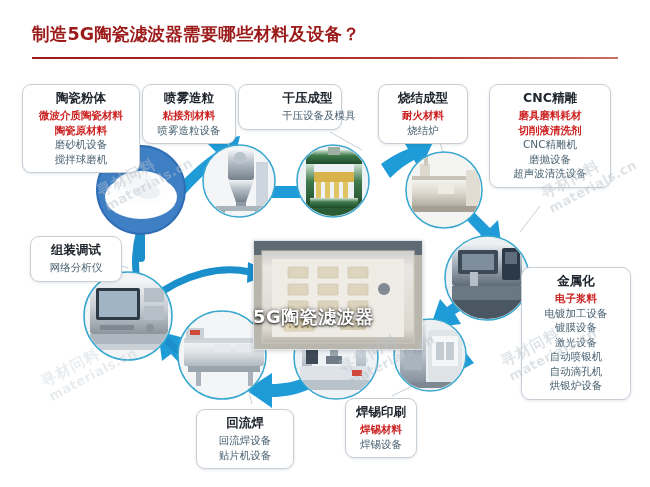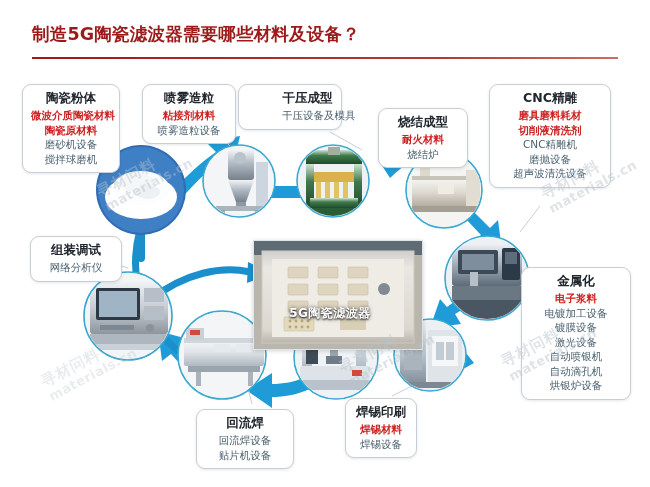--- a/index.html
+++ b/index.html
@@ -387,7 +387,7 @@
   </div>
   <div class="center-label">5G陶瓷滤波器</div>
 
-  <div class="box" style="left:22px;top:84px;width:98px;">
+  <div class="box" style="left:22px;top:84px;width:118px;">
     <span class="bt">陶瓷粉体</span>
     <span class="bi red">微波介质陶瓷材料</span>
     <span class="bi red">陶瓷原材料</span>

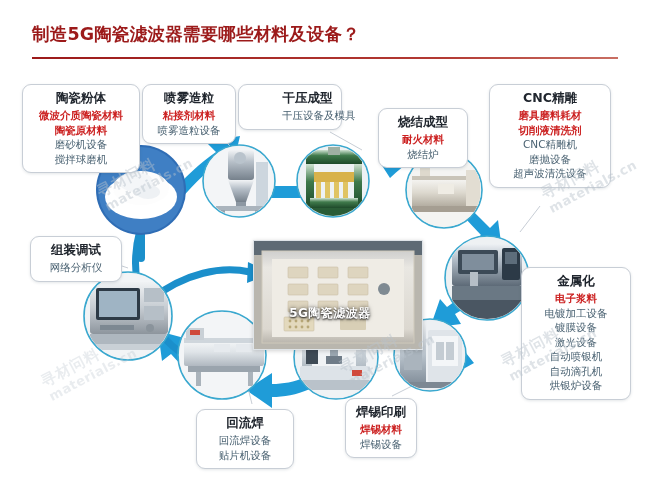--- a/index.html
+++ b/index.html
@@ -406,7 +406,7 @@
     <span class="bi">干压设备及模具</span>
   </div>
 
-  <div class="box" style="left:378px;top:84px;width:90px;margin-top:24px;">
+  <div class="box" style="left:378px;top:84px;width:90px;">
     <span class="bt">烧结成型</span>
     <span class="bi red">耐火材料</span>
     <span class="bi">烧结炉</span>

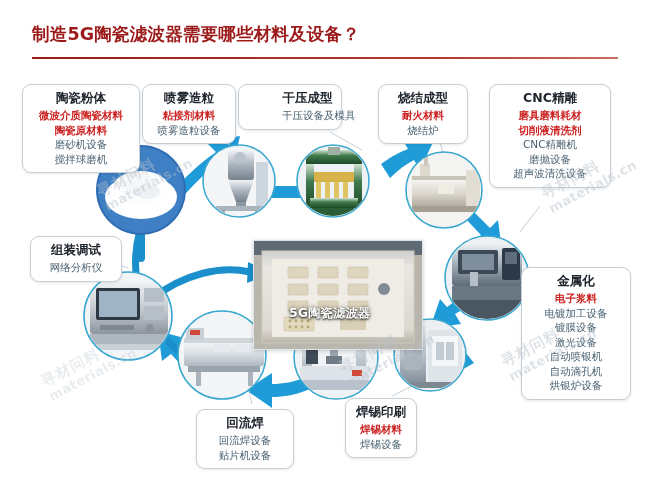--- a/index.html
+++ b/index.html
@@ -63,7 +63,7 @@
   }
   .center-label{
     position:absolute;left:253px;top:305px;width:154px;
-    text-align:center;font-size:12px;font-weight:bold;color:#ffffff;
+    font-size:18px;font-weight:bold;color:#ffffff;
     text-shadow:0 1px 2px rgba(0,0,0,.85),0 0 4px rgba(0,0,0,.6);
     font-family:"DejaVu Sans","Liberation Sans",sans-serif;
     letter-spacing:.5px;

